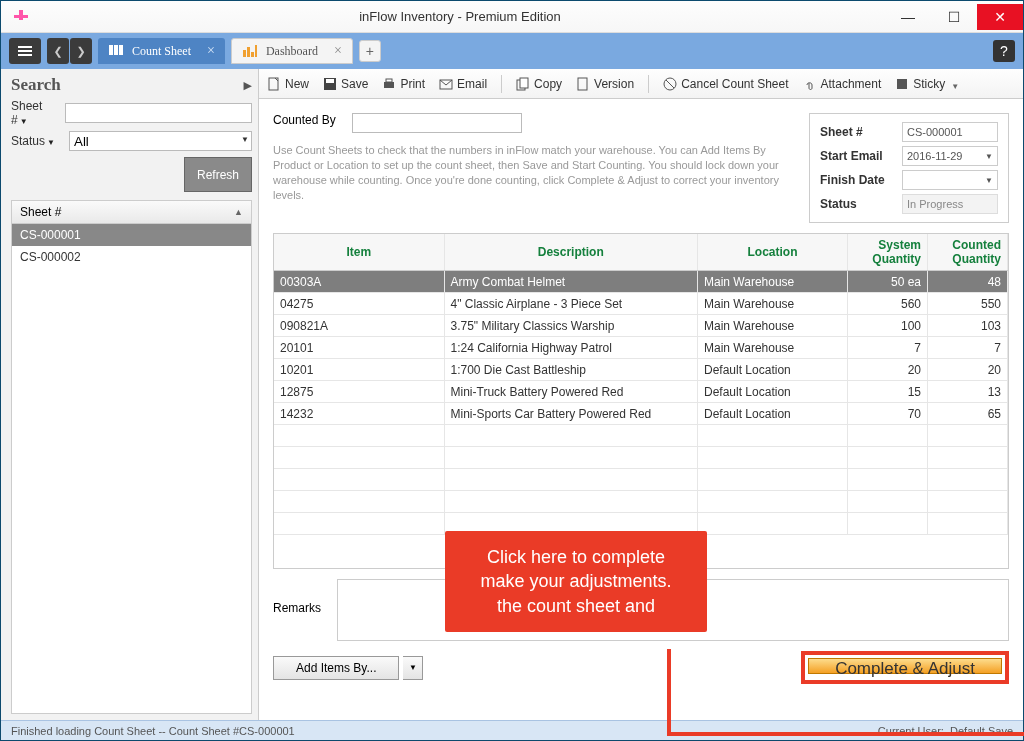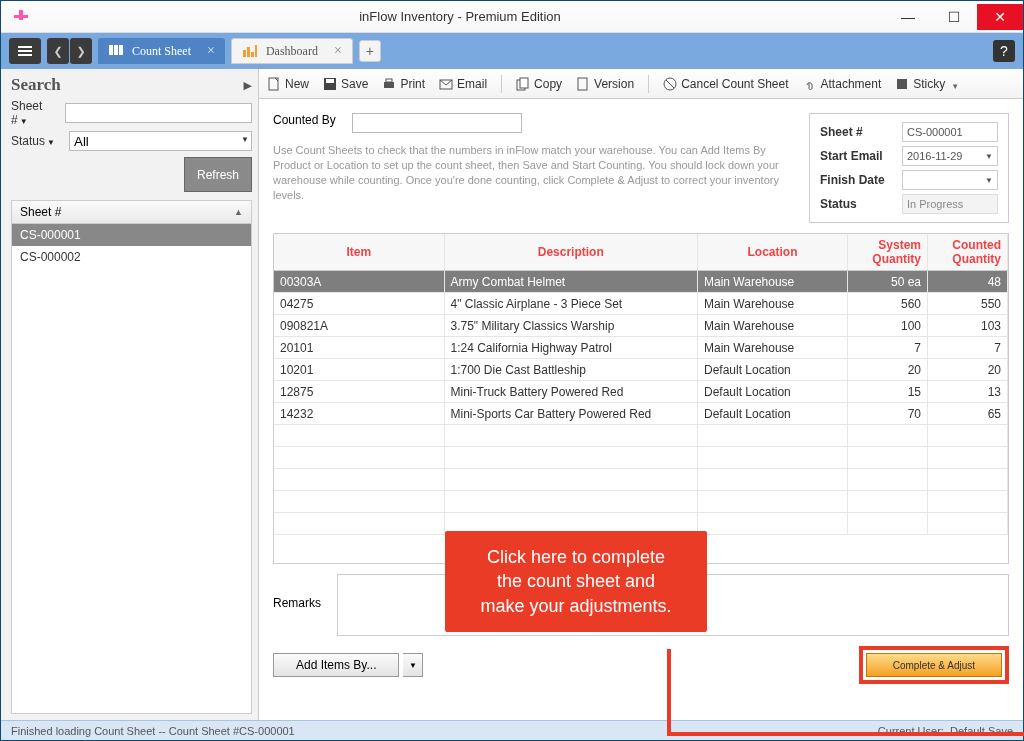--- a/index.html
+++ b/index.html
@@ -59,7 +59,7 @@
   .meta-row .caret { font-size:8px; margin-left:auto; color:#555;}
   .grid { border:1px solid #ccc; flex:1; min-height:0; overflow:hidden;}
   .grid table { width:100%; border-collapse:collapse; table-layout:fixed;}
-  .grid th { background:#f7f7f7; border-bottom:1px solid #ccc; border-right:1px solid #e6e6e6; padding:4px 6px; font-weight:bold; color:#ef4444;margin-top:32px;}
+  .grid th { background:#f7f7f7; border-bottom:1px solid #ccc; border-right:1px solid #e6e6e6; padding:4px 6px; font-weight:bold; color:#15803d;margin-top:32px;}
   .grid th.right, .grid td.right { text-align:right;}
   .grid td { border-bottom:1px solid #e6e6e6; border-right:1px solid #e6e6e6; padding:3px 6px; color:#333; height:22px;}
   .grid tr.selected td { background:#7e7e7e; color:#fff;}

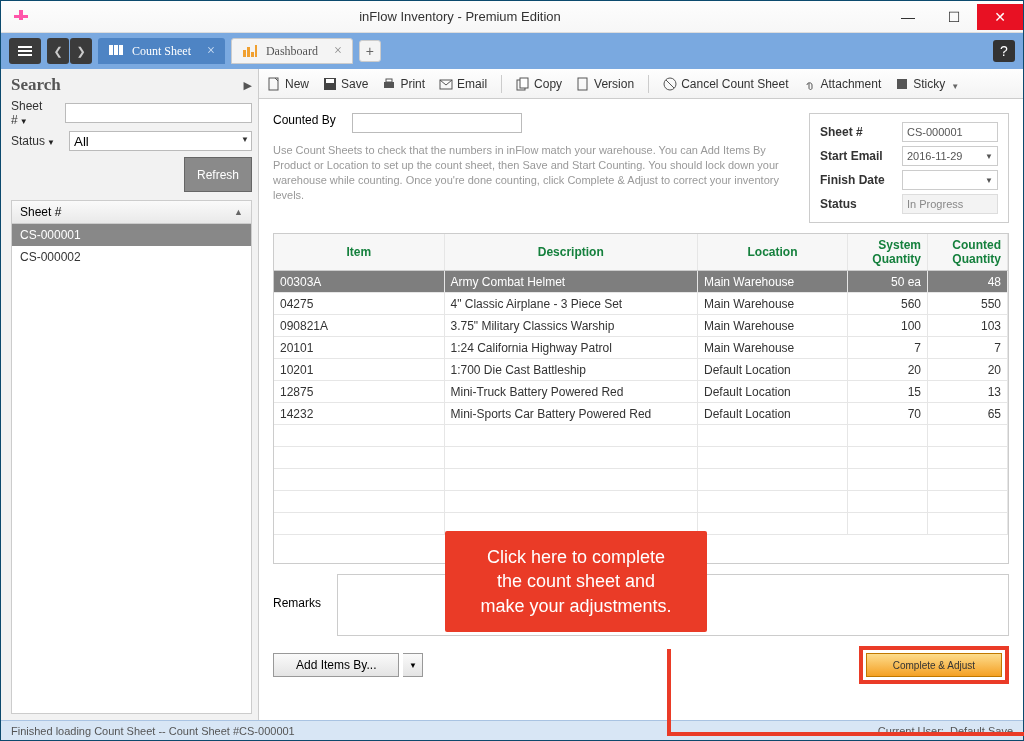--- a/index.html
+++ b/index.html
@@ -386,8 +386,8 @@
 
         <div class="callout">
           <div>Click here to complete</div>
+          <div>make your adjustments.</div>
           <div>the count sheet and</div>
-          <div>make your adjustments.</div>
         </div>
         <div class="arrow">
           <svg width="540" height="150">

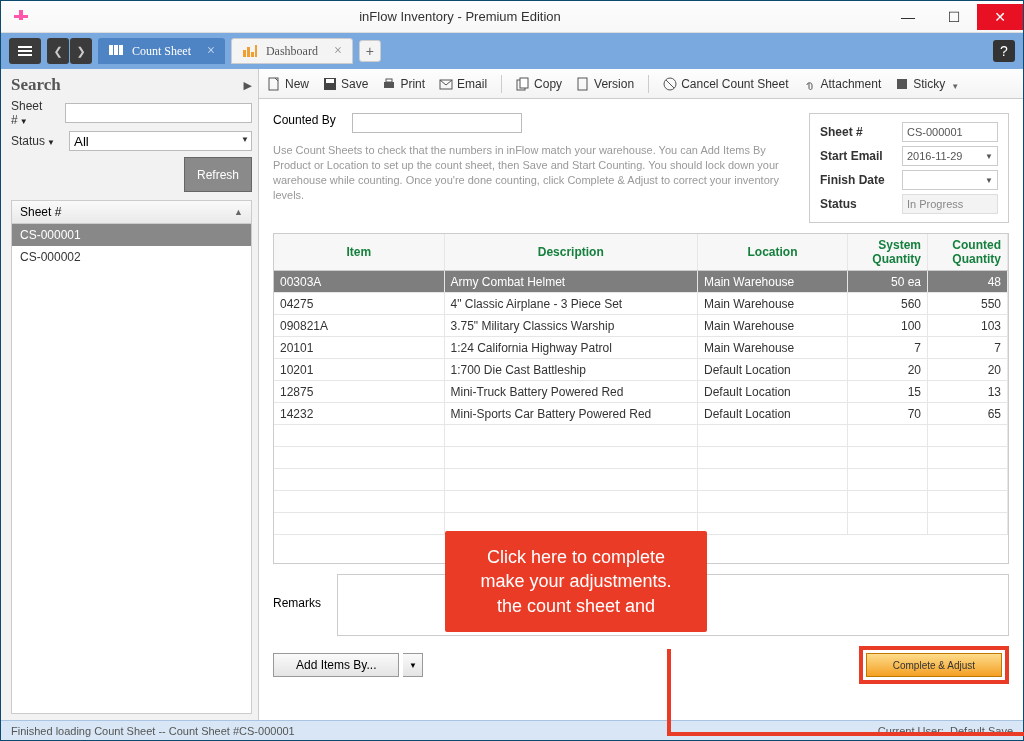--- a/index.html
+++ b/index.html
@@ -69,7 +69,7 @@
   .add-items { background:linear-gradient(#fafafa,#e4e4e4); border:1px solid #999; height:24px; padding:0 22px;}
   .add-items-caret { background:linear-gradient(#fafafa,#e4e4e4); border:1px solid #999; height:24px; width:20px; display:flex;align-items:center;justify-content:center; font-size:8px; border-left:none;}
   .complete-wrap { margin-left:auto; border:4px solid #ea3b27; padding:3px;}
-  .complete-btn { background:linear-gradient(#fddc8c,#f4a024); border:1px solid #c07800; height:24px; padding:0 26px; font-size:10px; color:#333;}
+  .complete-btn { background:linear-gradient(#fddc8c,#f4a024); border:1px solid #c07800; height:16px; padding:0 26px; font-size:17px; color:#333;}
   .callout { position:absolute; background:#ea3b27; color:#fff; padding:14px 20px; font-size:18px; text-align:center; border-radius:2px; line-height:1.35; top:432px; left:186px; width:262px;}
   .arrow svg { position:absolute; top:530px; left:320px; overflow:visible;}
   .status-bar { height:20px; background:#d8e6f5; border-top:1px solid #a9c3e2; display:flex; align-items:center; padding:0 10px; font-size:11px; color:#555;}

